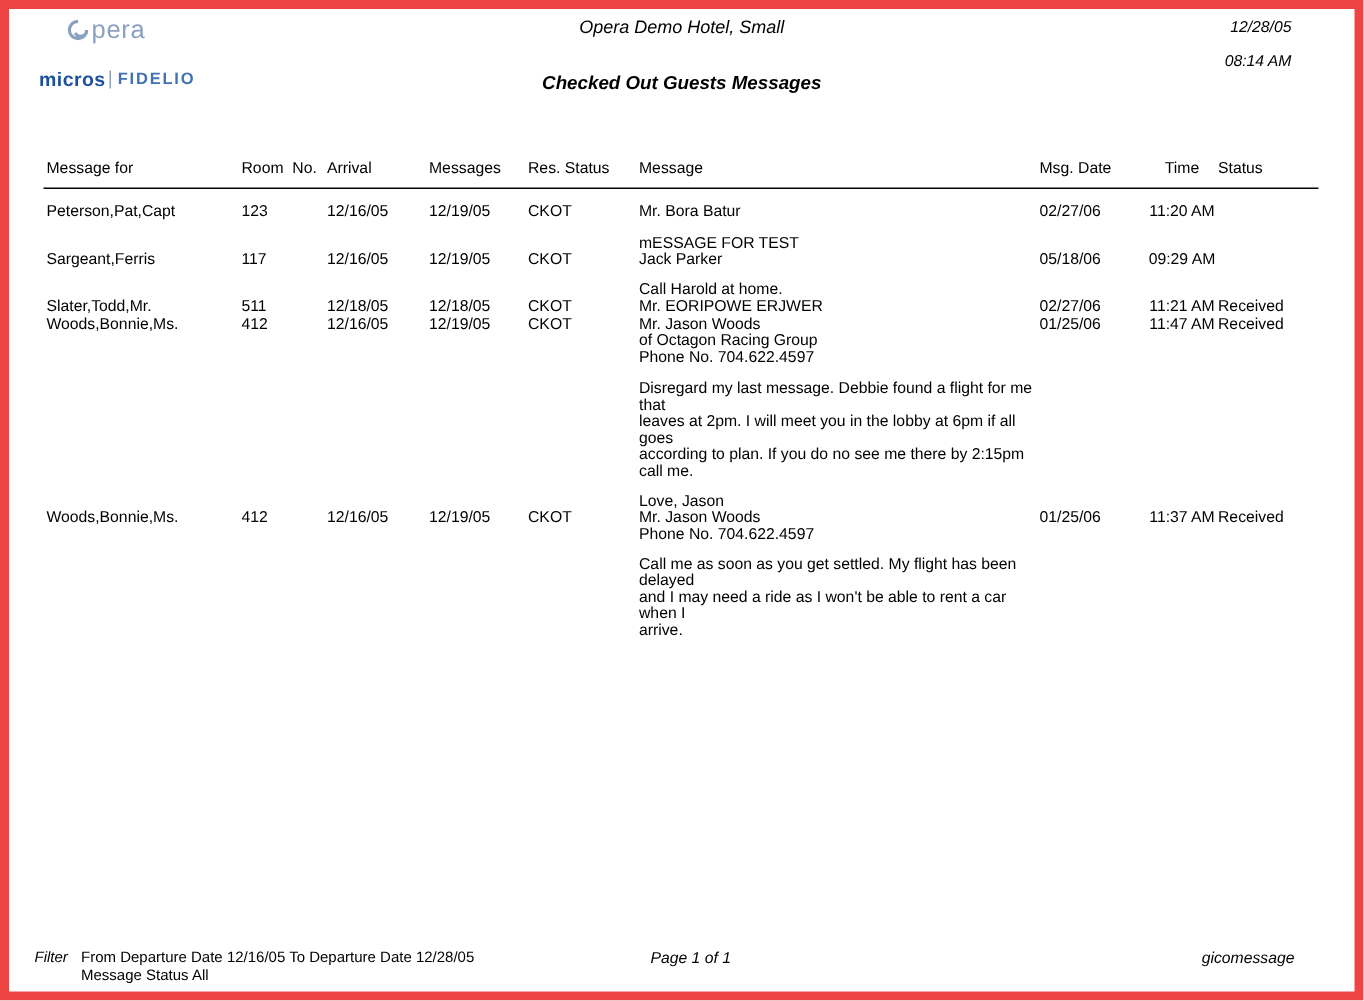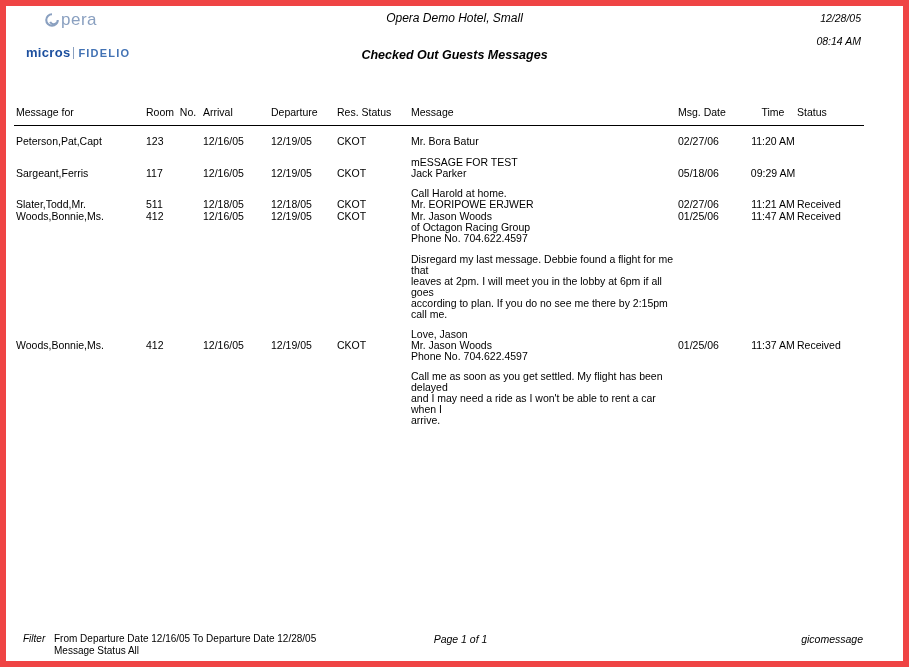--- a/index.html
+++ b/index.html
@@ -30,7 +30,7 @@
 
   
   .table { position: absolute; top: 101px; left: 0; width: 909px; font-size: 10.5px; line-height: 11px; }
-  .gridwrap { margin-left: 8px; width: 850px; }
+  .gridwrap { margin-left: 23px; width: 850px; }
   .row {
     display: grid;
     grid-template-columns: 130px 57px 68px 66px 74px 267px 71px 48px 67px;

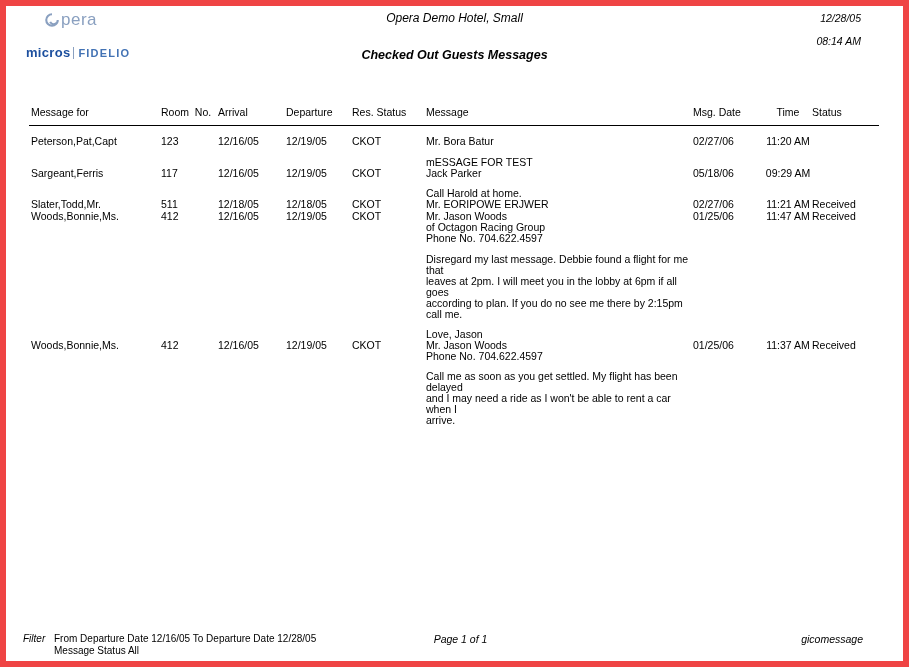--- a/index.html
+++ b/index.html
@@ -88,7 +88,7 @@
           <div class="cell c1">Message for</div>
           <div class="cell c2">Room  No.</div>
           <div class="cell c3">Arrival</div>
-          <div class="cell c4">Departure</div>
+          <div class="cell c4">Messages</div>
           <div class="cell c5">Res. Status</div>
           <div class="cell c6">Message</div>
           <div class="cell c7">Msg. Date</div>

